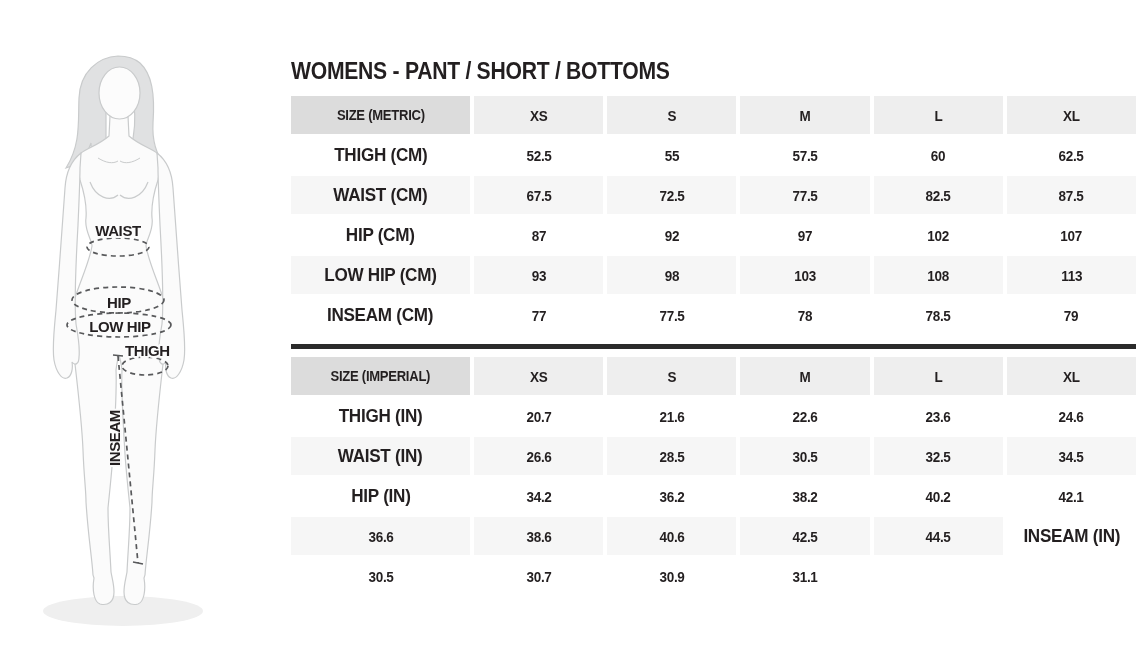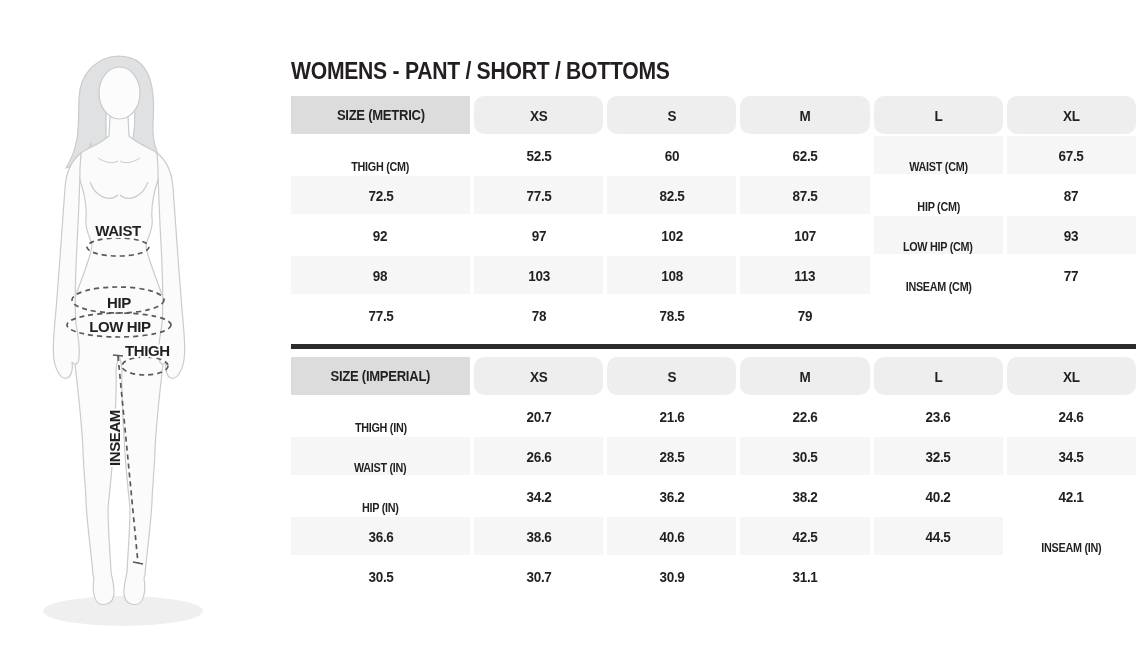--- a/index.html
+++ b/index.html
@@ -50,7 +50,7 @@
   }
   .cell .t{transform:scaleX(0.9);white-space:nowrap;letter-spacing:-0.3px;}
   .cell.hdr-label{background:var(--hdr-label-bg);font-size:14.5px;}
-  .cell.hdr-size{background:var(--hdr-size-bg);border-radius:10px;}
+  .cell.hdr-size{background:var(--hdr-size-bg);}
   .cell.stripe{background:var(--stripe);}
   .cell.row-label{font-size:12px;align-items:flex-end;}
   .divider{height:5px;background:var(--divider);margin:10px 0 8px 0;}

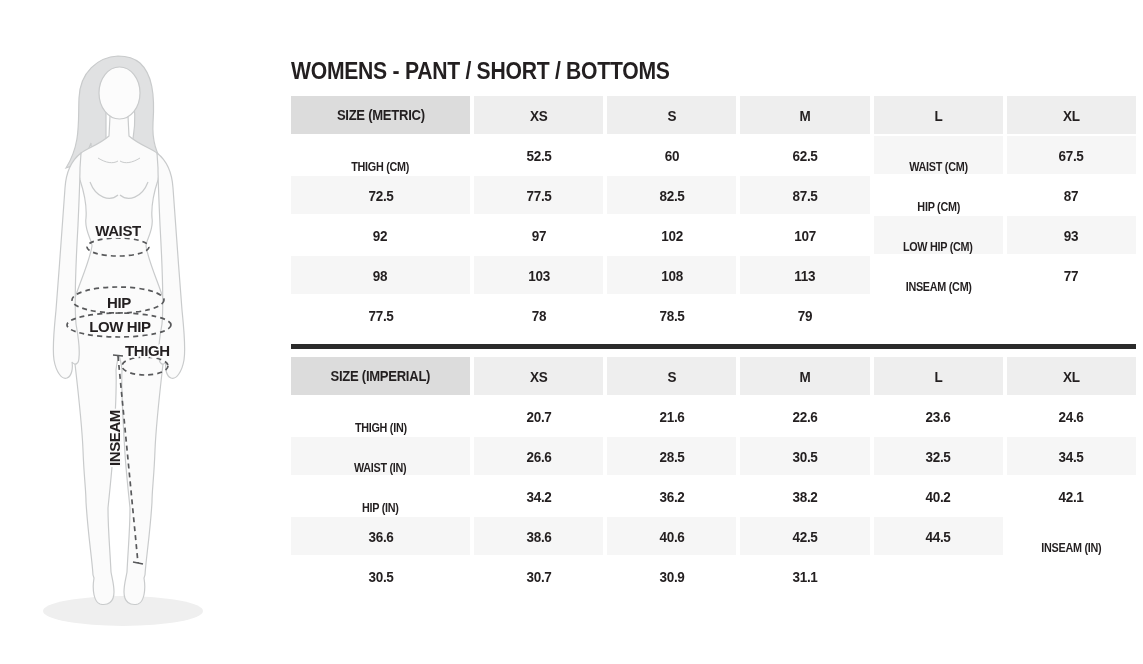--- a/index.html
+++ b/index.html
@@ -52,7 +52,7 @@
   .cell.hdr-label{background:var(--hdr-label-bg);font-size:14.5px;}
   .cell.hdr-size{background:var(--hdr-size-bg);}
   .cell.stripe{background:var(--stripe);}
-  .cell.row-label{font-size:12px;align-items:flex-end;}
+  .cell.row-label{font-size:19px;}
   .divider{height:5px;background:var(--divider);margin:10px 0 8px 0;}
 </style>
 </head>

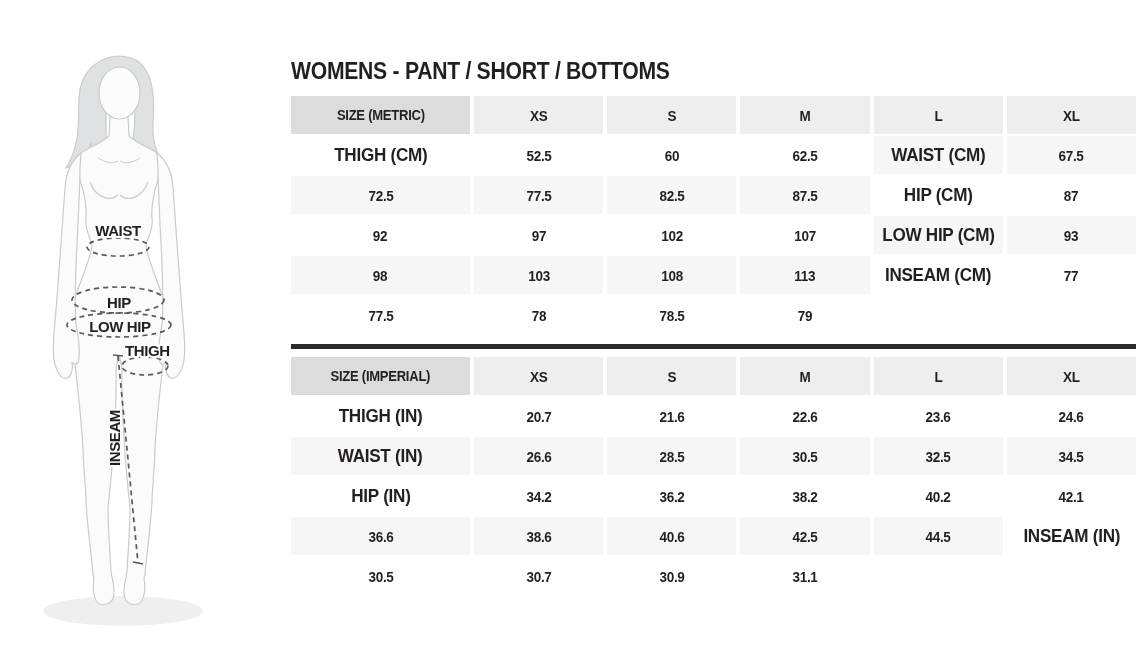--- a/index.html
+++ b/index.html
@@ -121,6 +121,9 @@
           <span class="t">52.5</span>
         </div>
         <div class="cell val">
+          <span class="t">55</span>
+        </div>
+        <div class="cell val">
           <span class="t">60</span>
         </div>
         <div class="cell val">

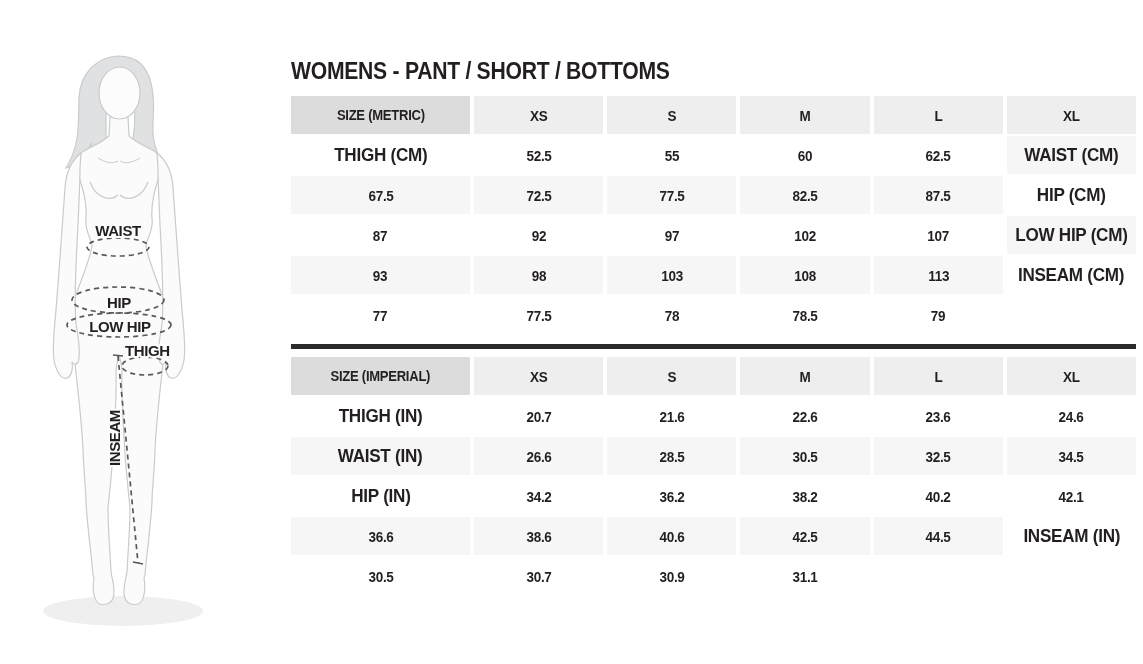--- a/index.html
+++ b/index.html
@@ -124,6 +124,9 @@
           <span class="t">55</span>
         </div>
         <div class="cell val">
+          <span class="t">57.5</span>
+        </div>
+        <div class="cell val">
           <span class="t">60</span>
         </div>
         <div class="cell val">

